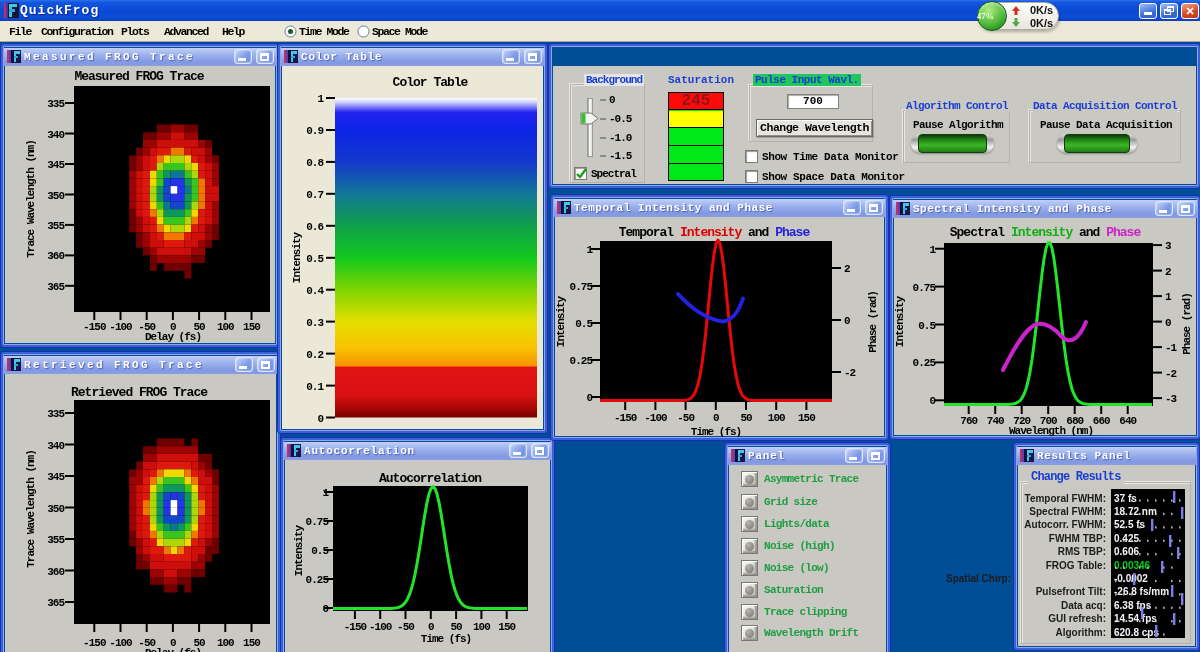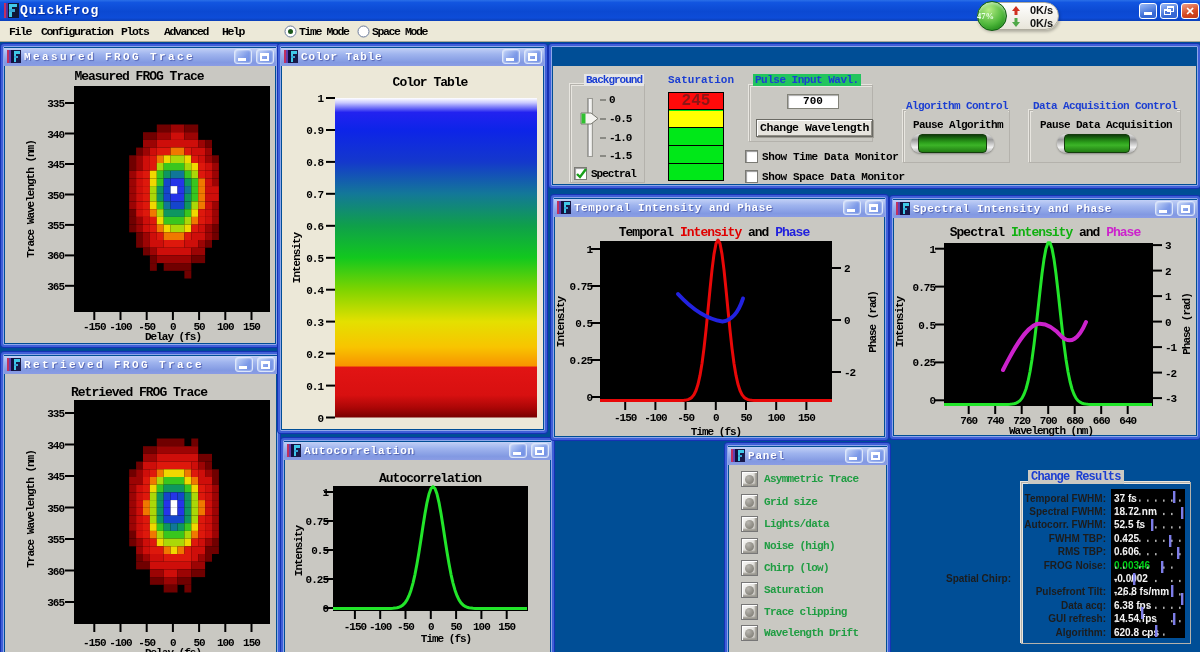--- a/index.html
+++ b/index.html
@@ -207,6 +207,21 @@
         <div class="wbtn" style="left:139px">
           <div class="mx"></div>
         </div>
+      </div>
+      <div class="client" style="background:#c9c8c2"></div>
+    </div>
+<div class="win" style="left:1014px;top:443px;width:185px;height:207px">
+      <div class="wtb" style="letter-spacing:0.6px">
+        <svg style="position:absolute;left:3px;top:2px" width="14" height="13">
+          <rect width="14" height="13" fill="#181848"></rect>
+          <rect x="0" width="2" height="13" fill="#c03060"></rect>
+          <rect x="2" width="2" height="13" fill="#6040b0"></rect>
+          <rect x="4" width="3" height="13" fill="#101040"></rect>
+          <rect x="7" y="1" width="6" height="3" fill="#40c8e8"></rect>
+          <rect x="7" y="1" width="2" height="11" fill="#40c8e8"></rect>
+          <rect x="7" y="6" width="4" height="2" fill="#38a8d8"></rect>
+        </svg>
+        <span class="t">Results Panel</span>
       </div>
       <div class="client" style="background:#c9c8c2"></div>
     </div>

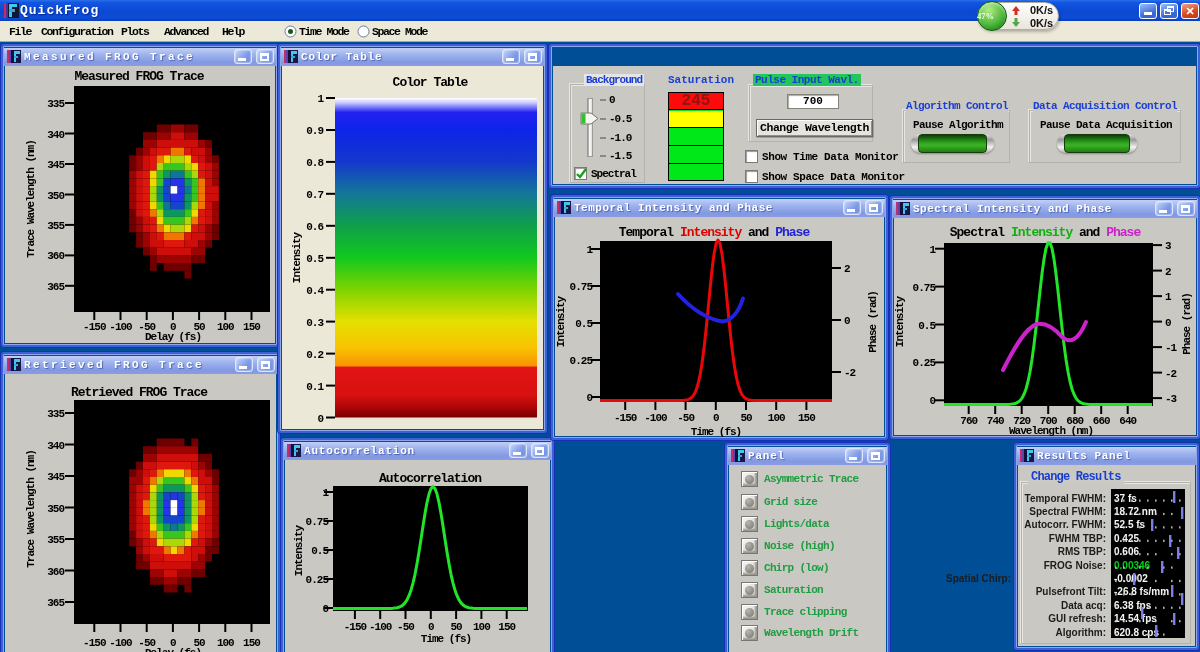--- a/index.html
+++ b/index.html
@@ -835,7 +835,7 @@
     <div class="lbl grn" style="left:764px;top:540px;letter-spacing:-0.7px">Noise (high)</div>
     <div class="abs" style="left:741px;top:560px;width:17px;height:16px;background:linear-gradient(135deg,#f8f8f6,#d0cec8);border:1px solid #777;box-shadow:inset 1px 1px 0 #fff,inset -2px -2px 2px #98968e"></div>
     <div class="abs" style="left:745px;top:564px;width:9px;height:9px;border-radius:50%;background:radial-gradient(circle at 35% 30%,#b8b6b0,#88867e 70%,#6e6c66)"></div>
-    <div class="lbl grn" style="left:764px;top:562px;letter-spacing:-0.7px">Chirp (low)</div>
+    <div class="lbl grn" style="left:764px;top:562px;letter-spacing:-0.7px">Noise (low)</div>
     <div class="abs" style="left:741px;top:582px;width:17px;height:16px;background:linear-gradient(135deg,#f8f8f6,#d0cec8);border:1px solid #777;box-shadow:inset 1px 1px 0 #fff,inset -2px -2px 2px #98968e"></div>
     <div class="abs" style="left:745px;top:586px;width:9px;height:9px;border-radius:50%;background:radial-gradient(circle at 35% 30%,#b8b6b0,#88867e 70%,#6e6c66)"></div>
     <div class="lbl grn" style="left:764px;top:584px;letter-spacing:-0.7px">Saturation</div>

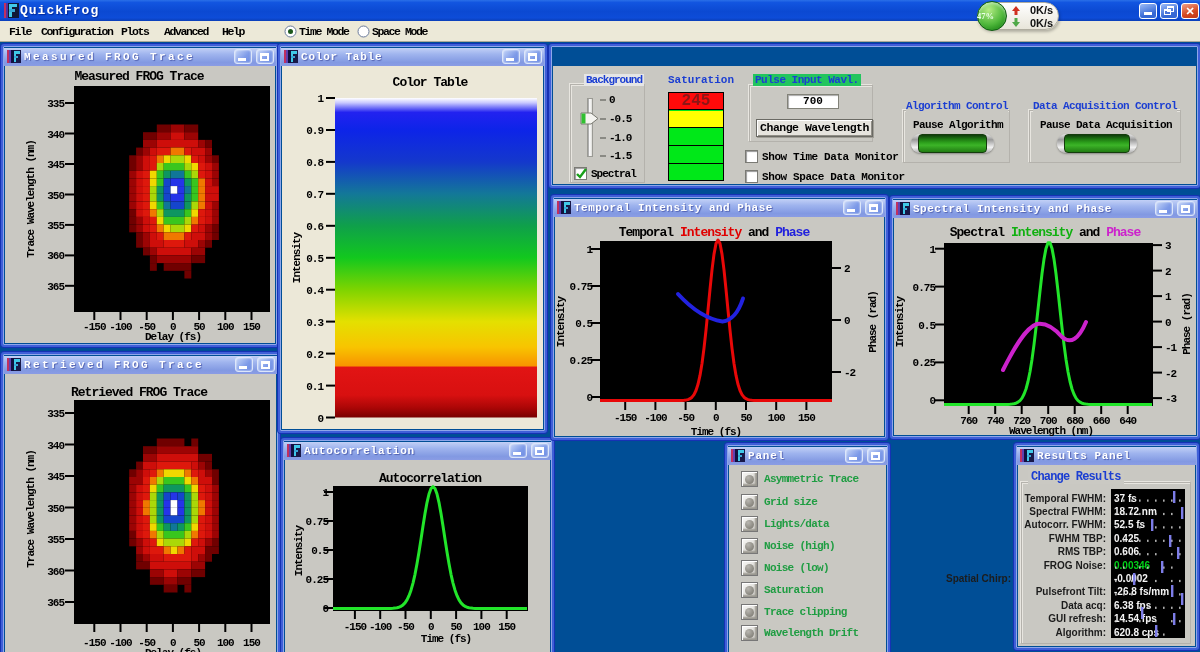--- a/index.html
+++ b/index.html
@@ -858,7 +858,7 @@
     <div class="rlab" style="left:1114px;top:532.7px;color:#f4f4f4">0.425</div>
     <div class="rlab" style="left:946px;top:546.1px;width:160px;text-align:right">RMS TBP:</div>
     <div class="rlab" style="left:1114px;top:546.1px;color:#f4f4f4">0.606</div>
-    <div class="rlab" style="left:946px;top:559.5px;width:160px;text-align:right">FROG Noise:</div>
+    <div class="rlab" style="left:946px;top:559.5px;width:160px;text-align:right">FROG Table:</div>
     <div class="rlab" style="left:1114px;top:559.5px;color:#00d018">0.00346</div>
     <div class="rlab" style="left:946px;top:572.9px;width:160px;text-align:left">Spatial Chirp:</div>
     <div class="rlab" style="left:1114px;top:572.9px;color:#f4f4f4">-0.0002</div>

